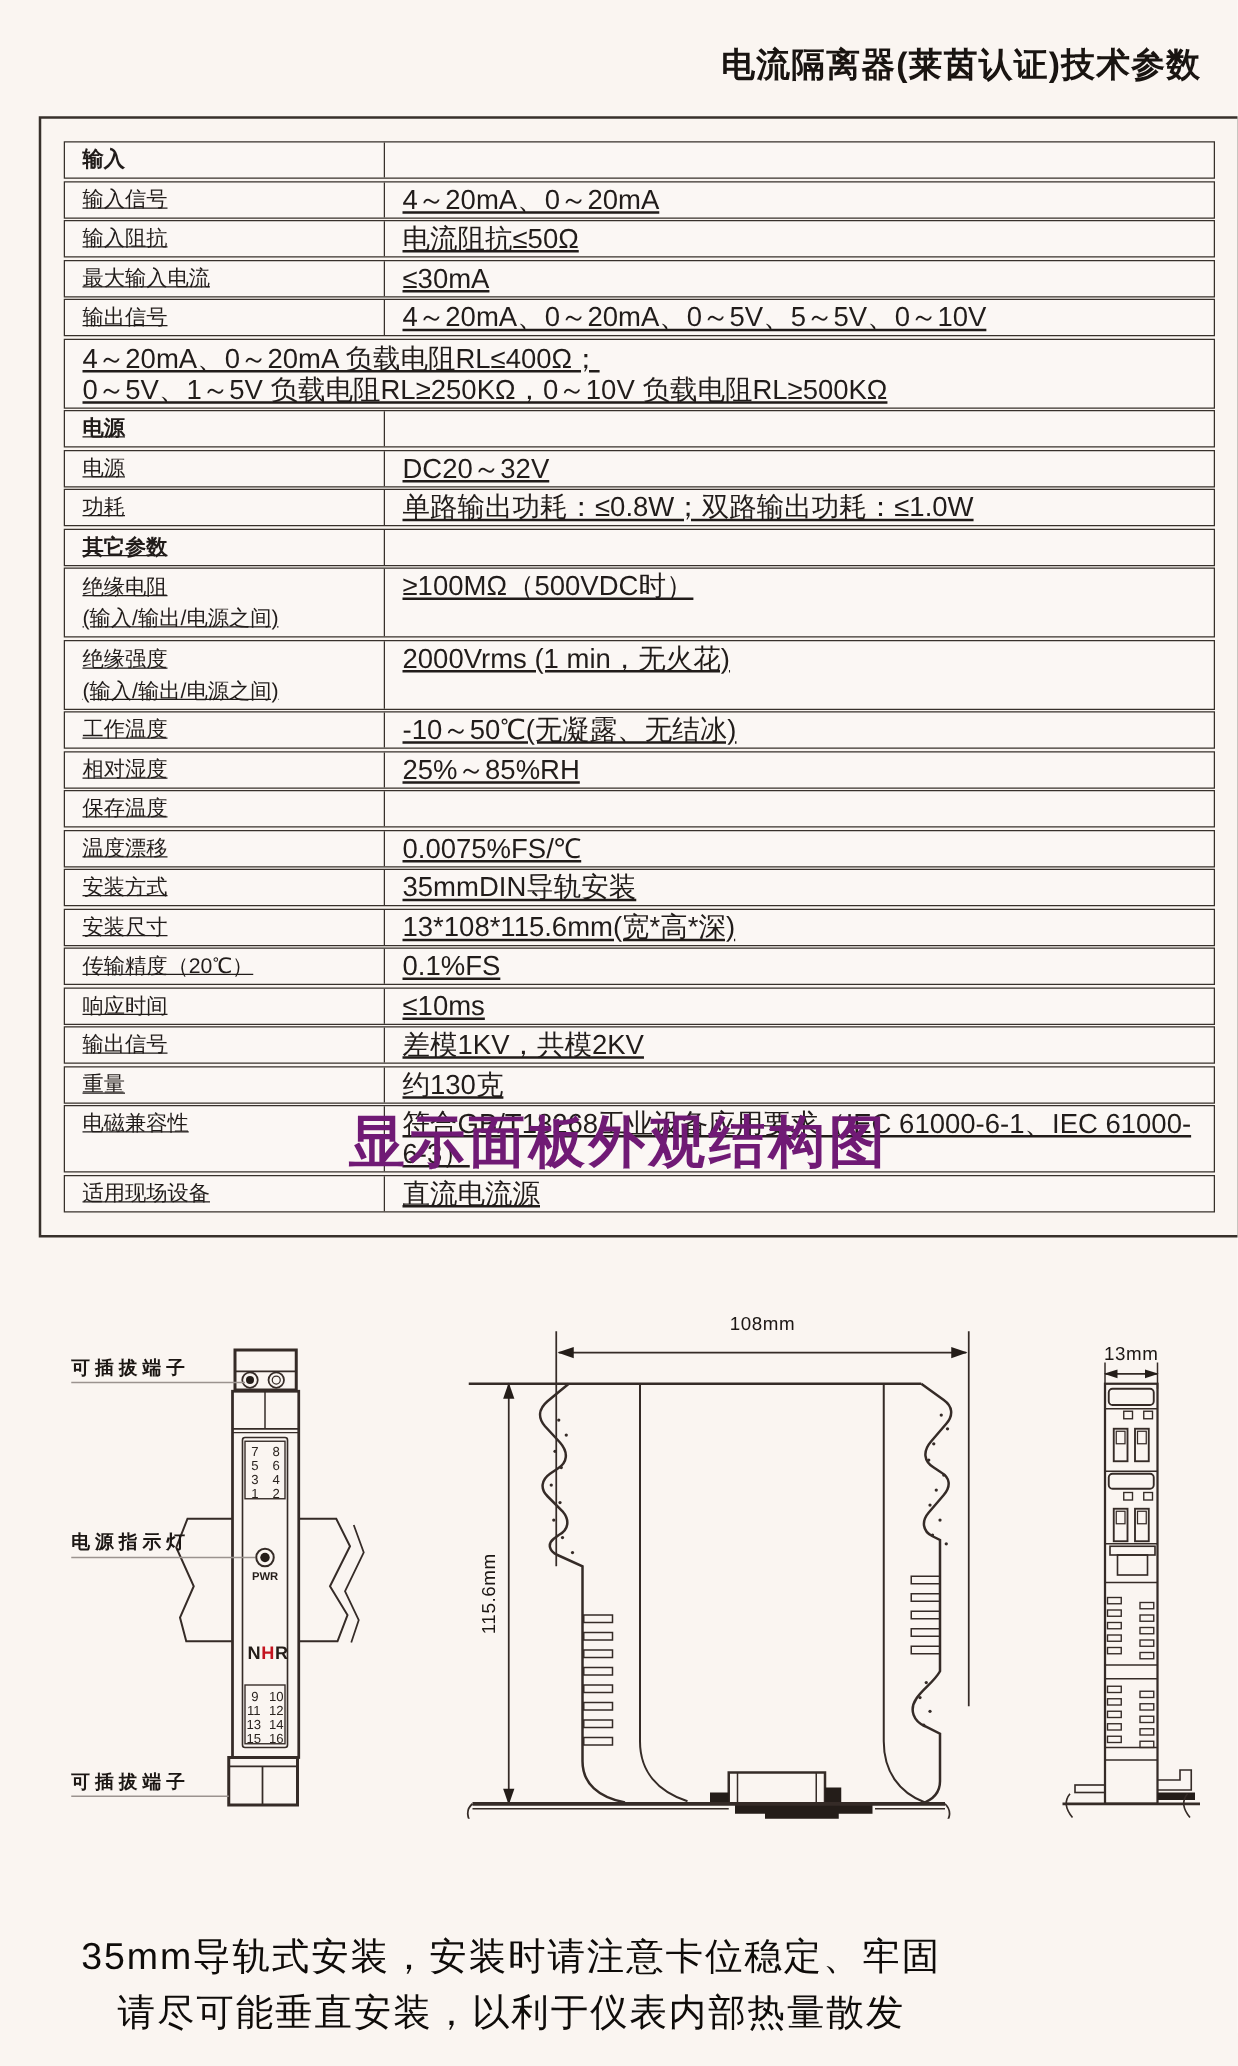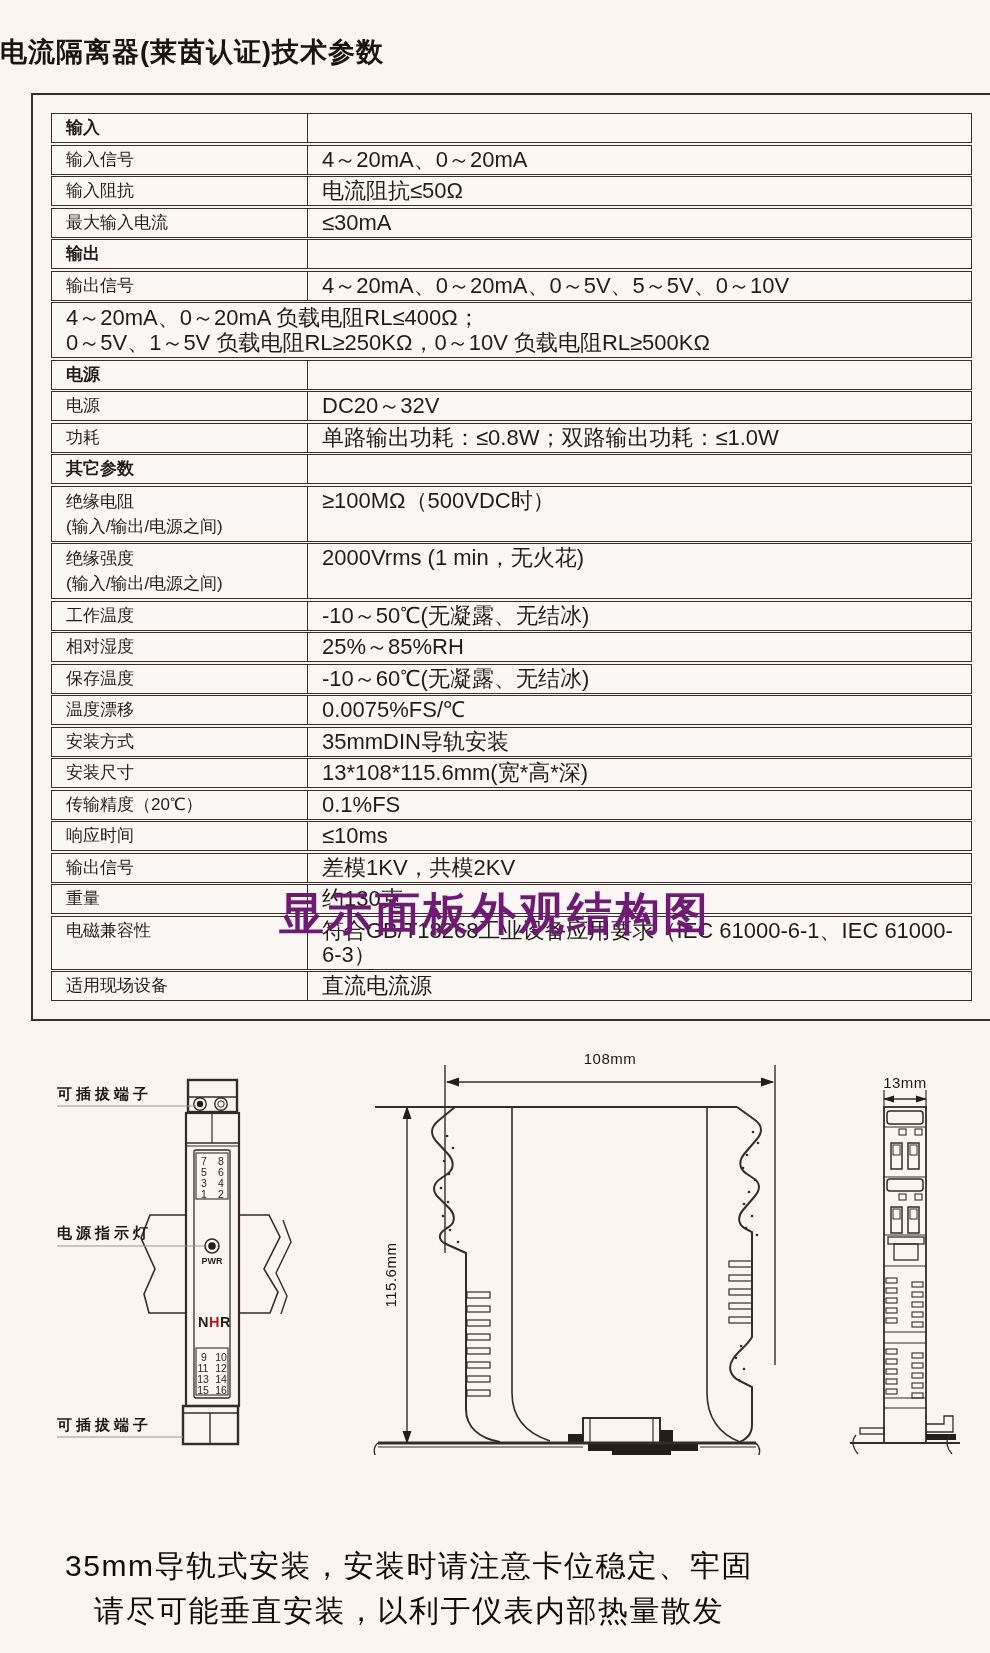--- a/index.html
+++ b/index.html
@@ -13,7 +13,7 @@
   }
   .title1{
     position:absolute;top:34px;left:0;width:961px;
-    text-align:left;font-size:27px;font-weight:bold;
+    text-align:right;font-size:27px;font-weight:bold;
     letter-spacing:1px;color:#191411;
   }
   

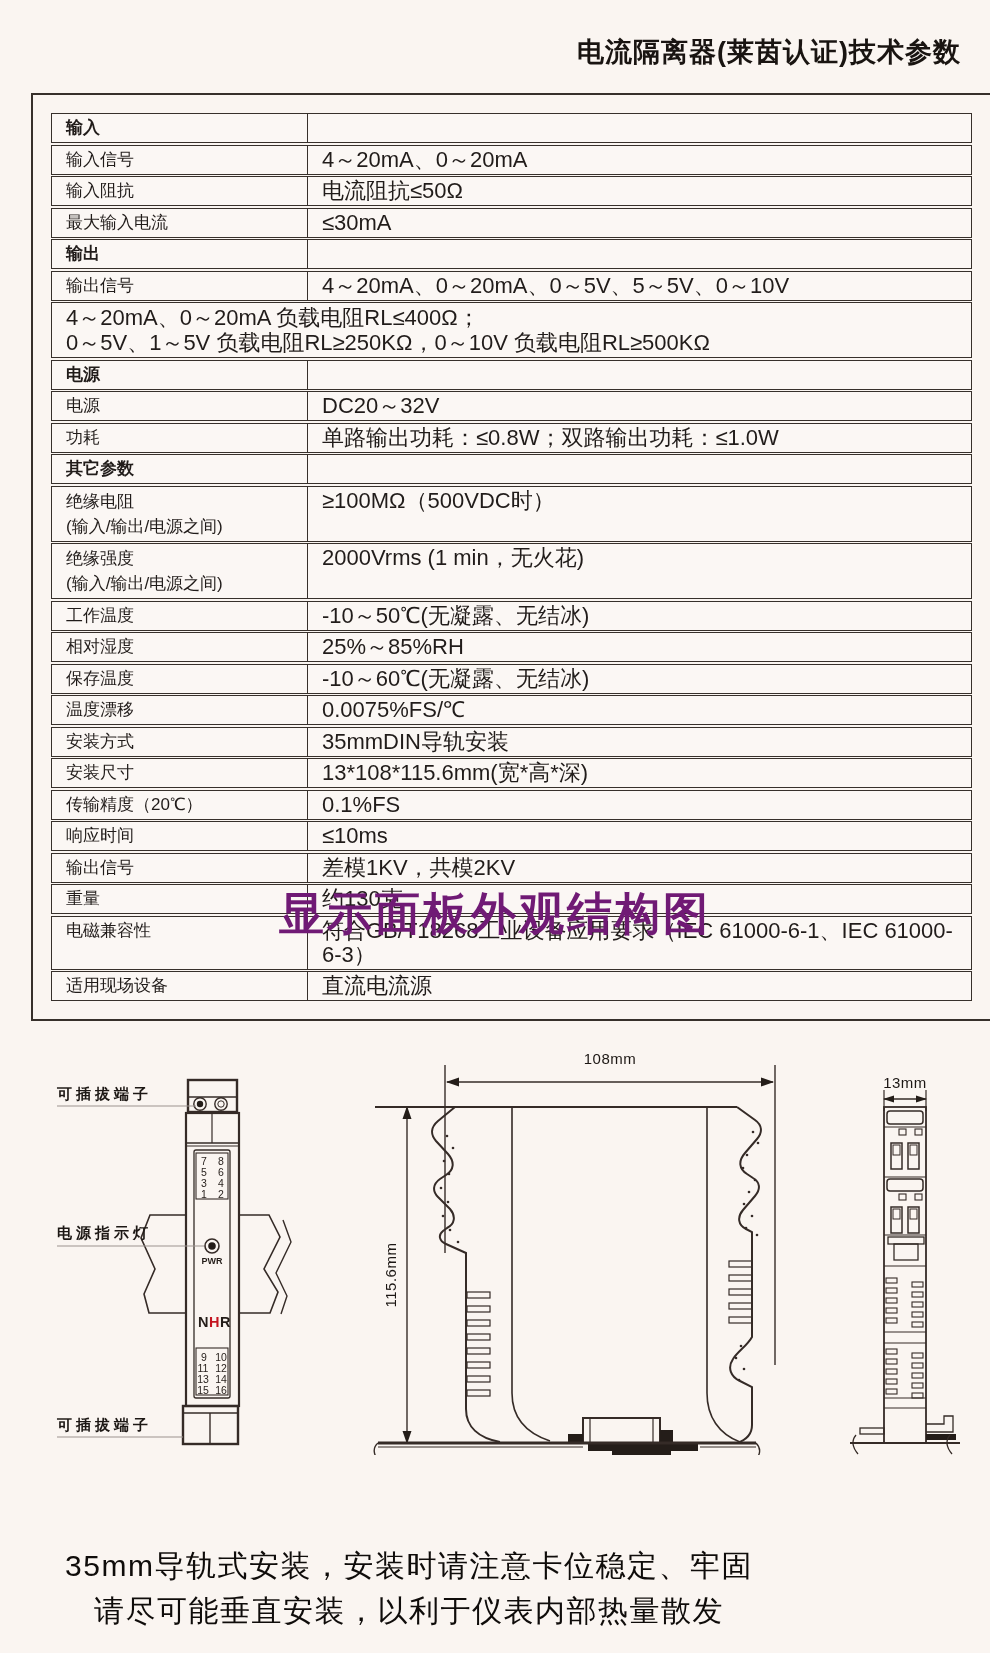--- a/index.html
+++ b/index.html
@@ -23,7 +23,7 @@
     padding:18px;
   }
   .t-row{display:flex;border:1px solid #37302b;background:#fbf7f4;}
-  .t-row + .t-row{margin-top:1.5px;}
+  .t-row + .t-row{margin-top:1.5px;text-decoration:underline;}
   .t-label{
     width:237px;flex:none;border-right:1.5px solid #37302b;
     padding:2px 4px 2px 14px;font-size:17px;line-height:24px;

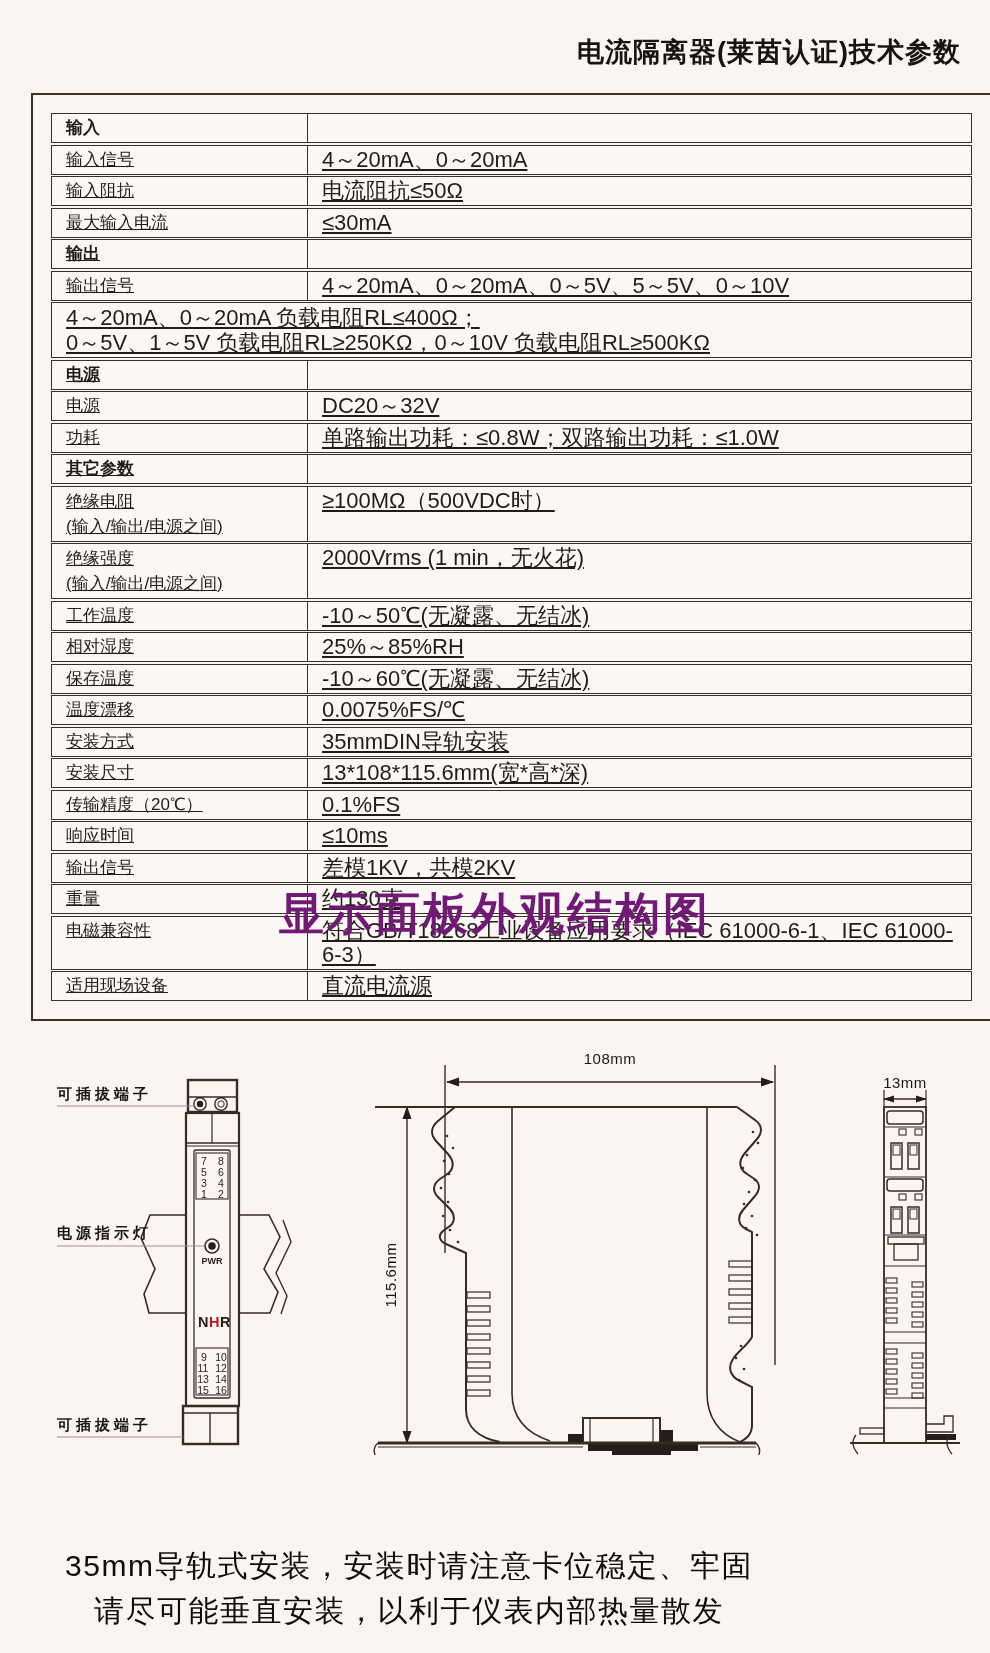--- a/index.html
+++ b/index.html
@@ -82,10 +82,6 @@
       <div class="t-value">≤30mA</div>
     </div>
 
-    <div class="t-row section">
-      <div class="t-label">输出</div>
-      <div class="t-value"></div>
-    </div>
 
     <div class="t-row">
       <div class="t-label">输出信号</div>

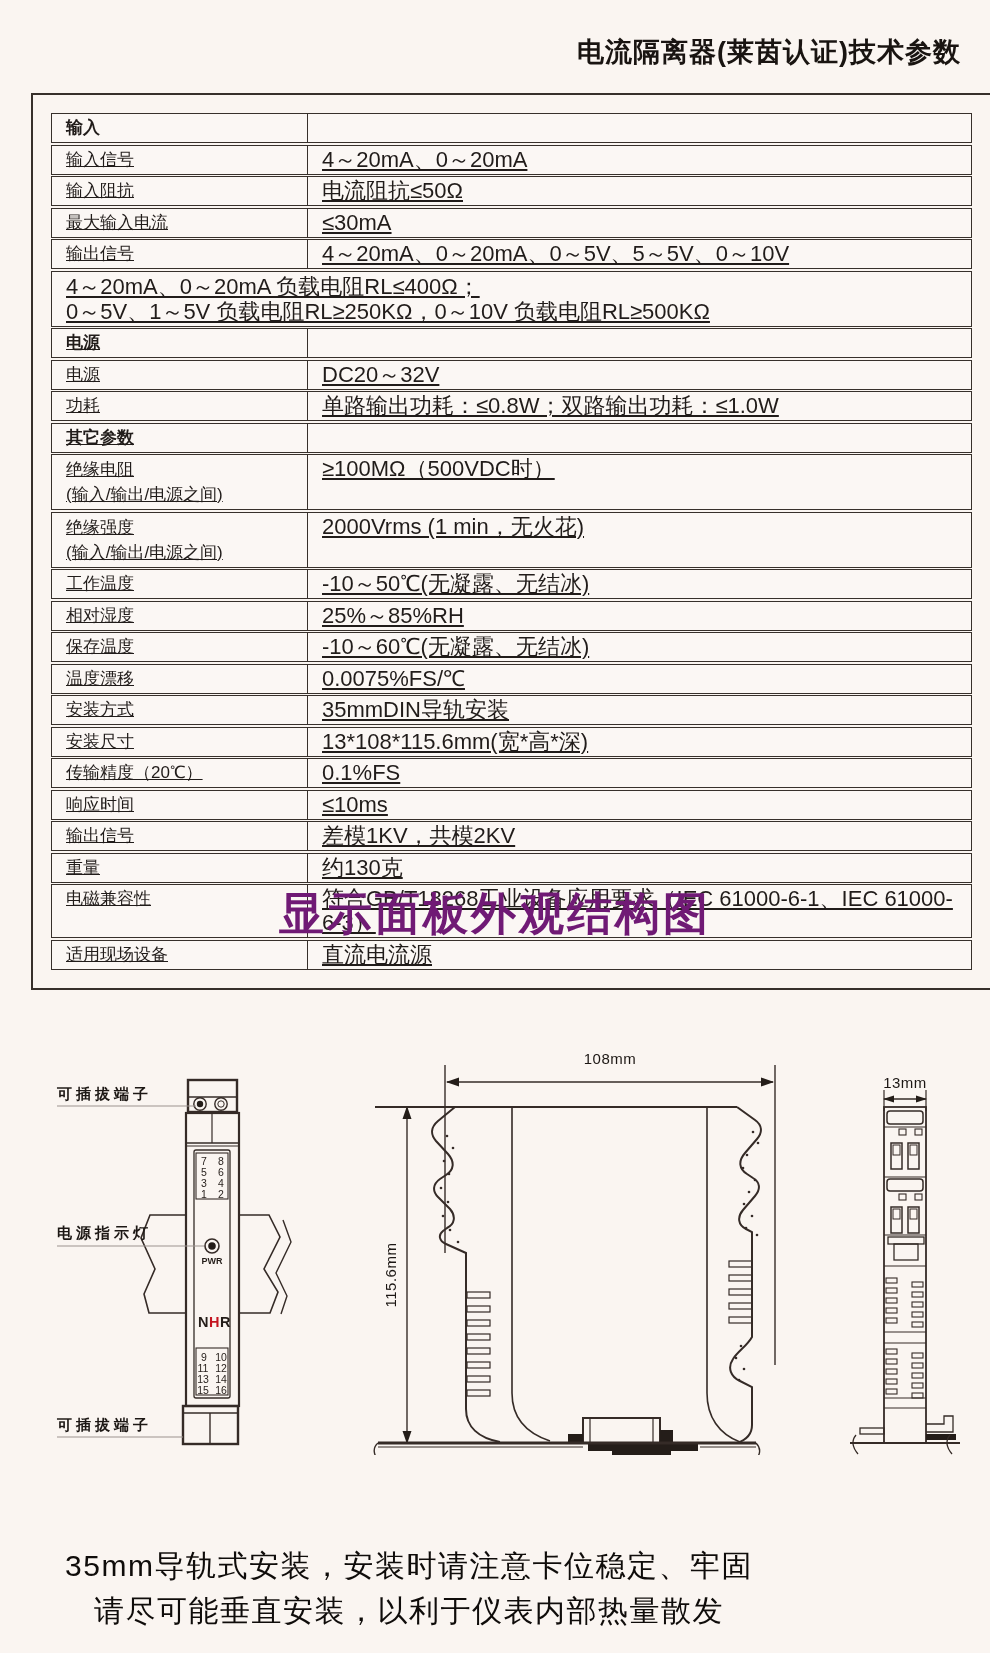--- a/index.html
+++ b/index.html
@@ -143,7 +143,6 @@
 
     <div class="t-row">
       <div class="t-label">保存温度</div>
-      <div class="t-value">-10～60℃(无凝露、无结冰)</div>
     </div>
 
     <div class="t-row">

